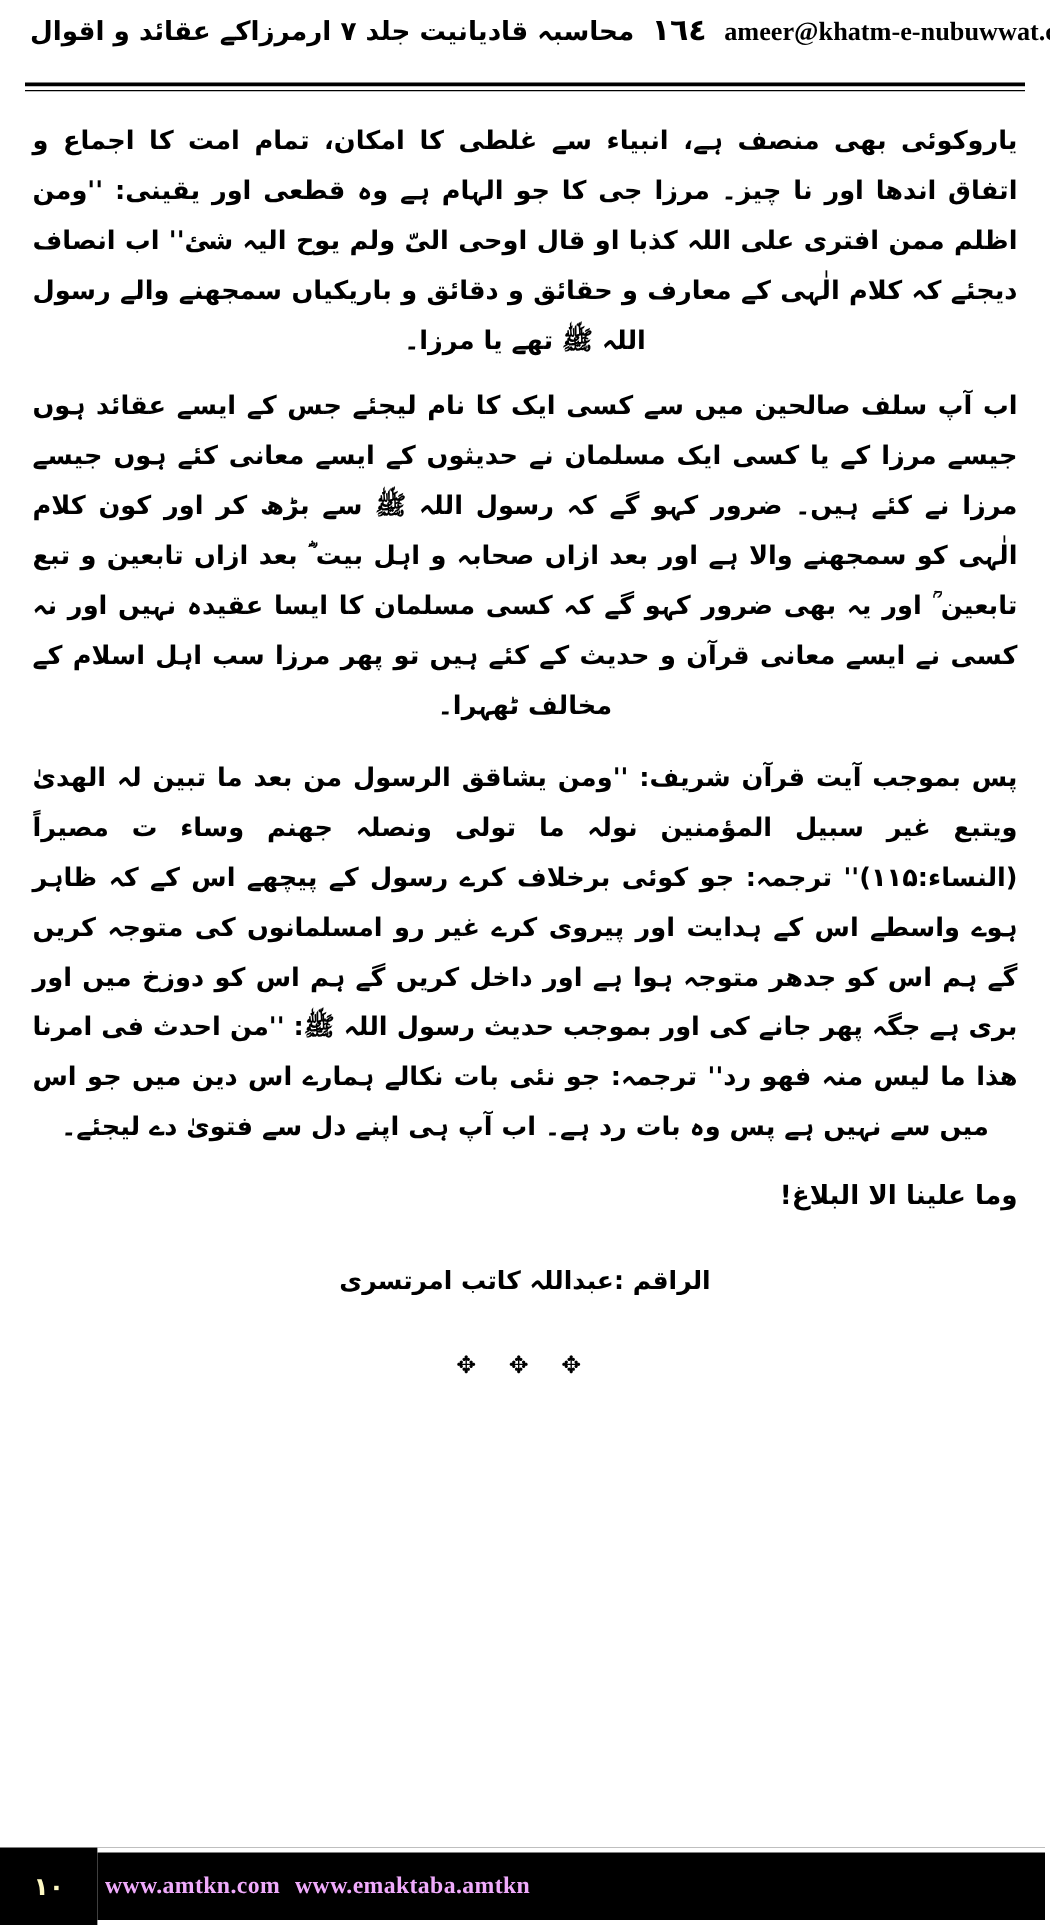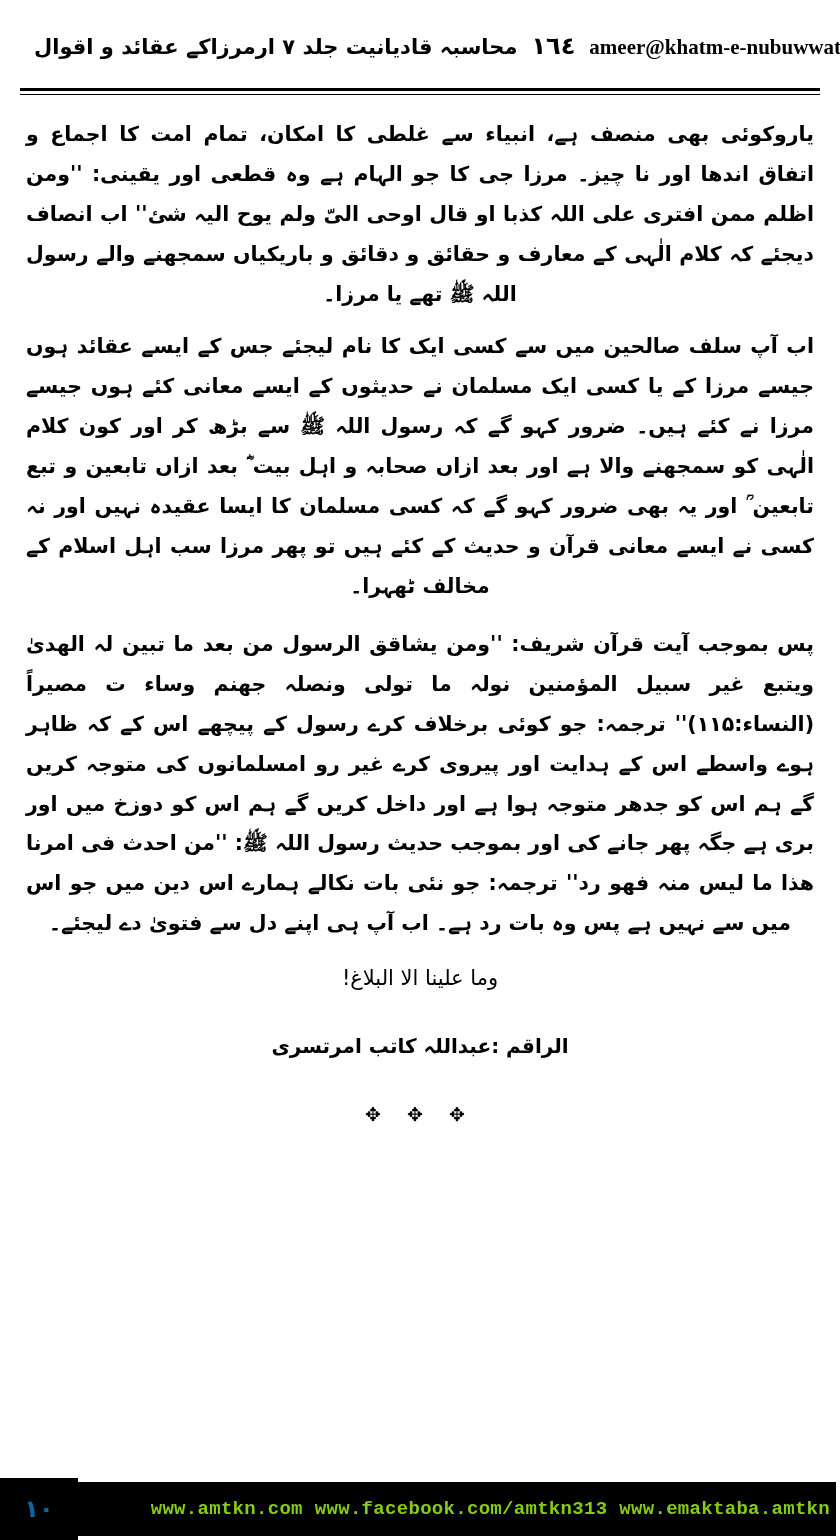--- a/index.html
+++ b/index.html
@@ -28,9 +28,8 @@
     position: relative;
     height: 58px;
     flex: 0 0 auto;
-    padding: 10px 26px 0 34px;
+    padding: 10px 26px 0 24px;
     box-sizing: border-box;
-    margin-top: 22px;
   }
   .header-row {
     display: flex;

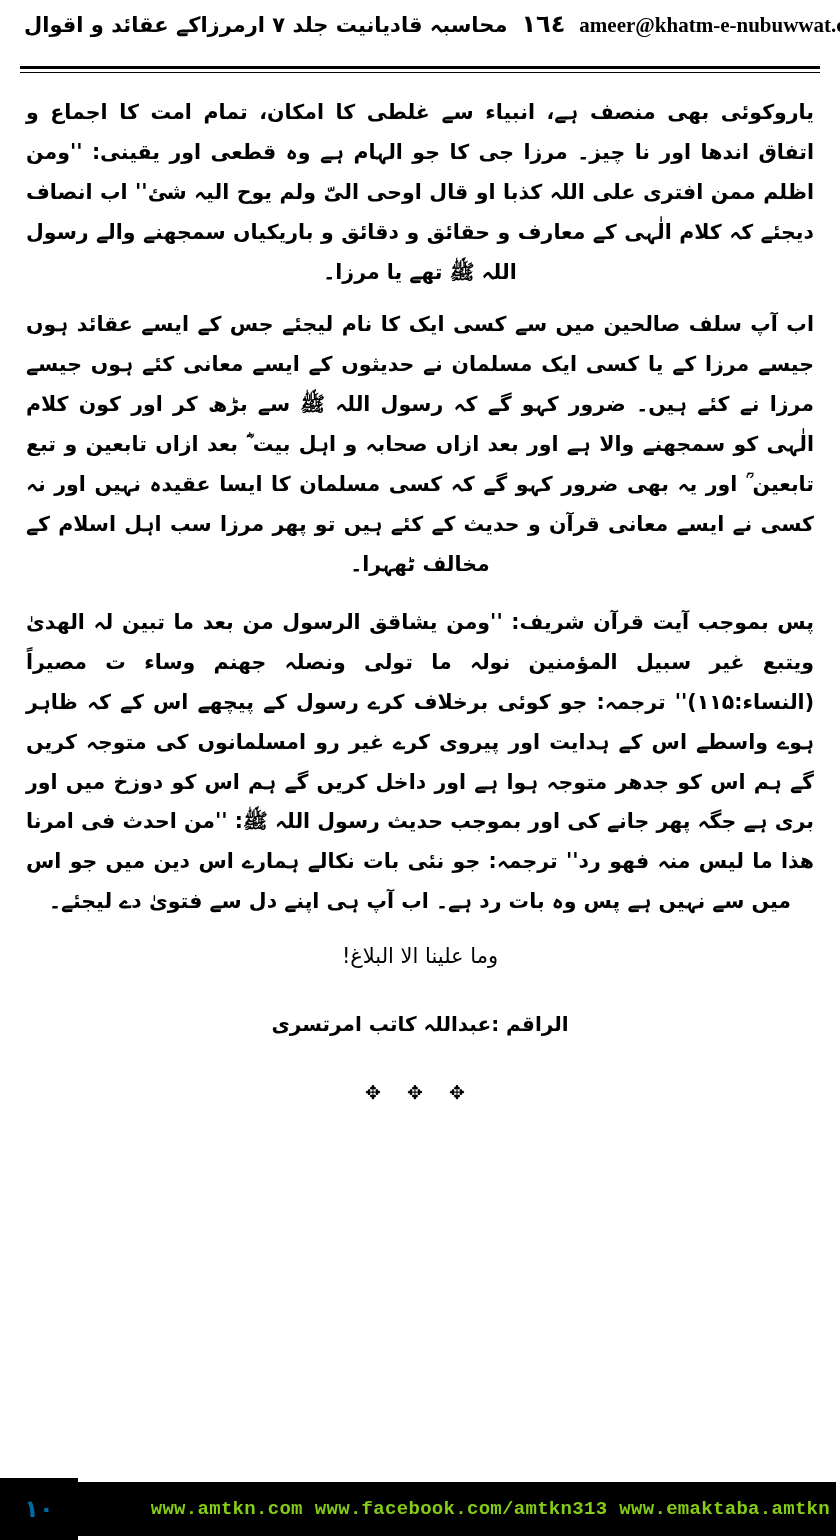--- a/index.html
+++ b/index.html
@@ -88,8 +88,7 @@
   .spacer-md { height: 16px; }
 
   .signoff {
-    text-align: center;
-    font-weight: 400;
+    font-weight: 700;
     font-size: 21px;
     letter-spacing: 3px;
     margin-top: 14px;

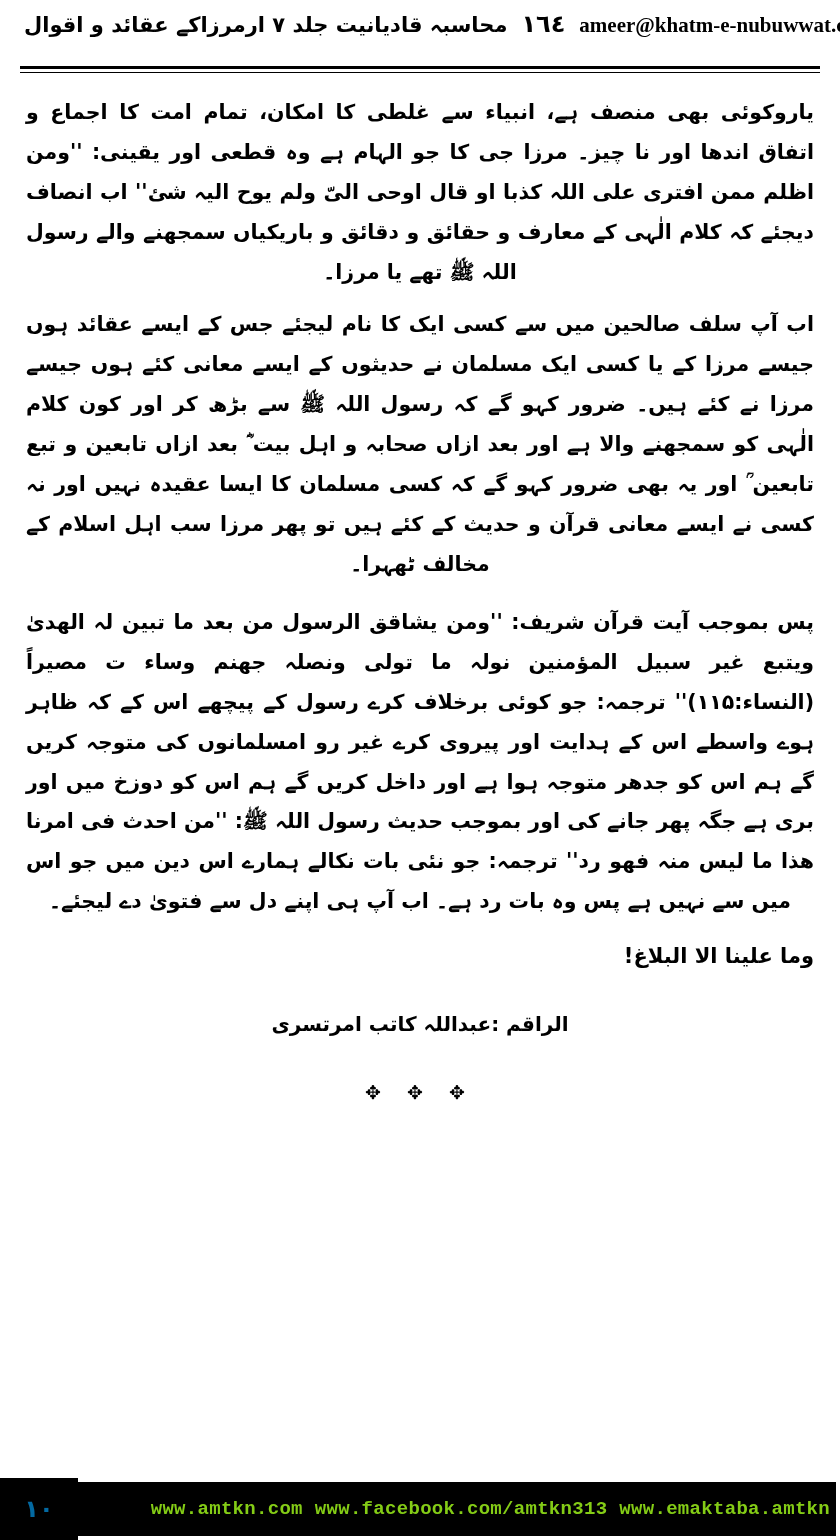--- a/index.html
+++ b/index.html
@@ -119,11 +119,11 @@
   .footer-pagebox {
     width: 78px;
     background: #000;
-    color: #0369a1;
+    color: #fef9c3;
     display: flex;
     align-items: center;
     justify-content: center;
-    font-size: 24px;
+    font-size: 20px;
     font-weight: 700;
     font-family: "DejaVu Sans", sans-serif;
   }

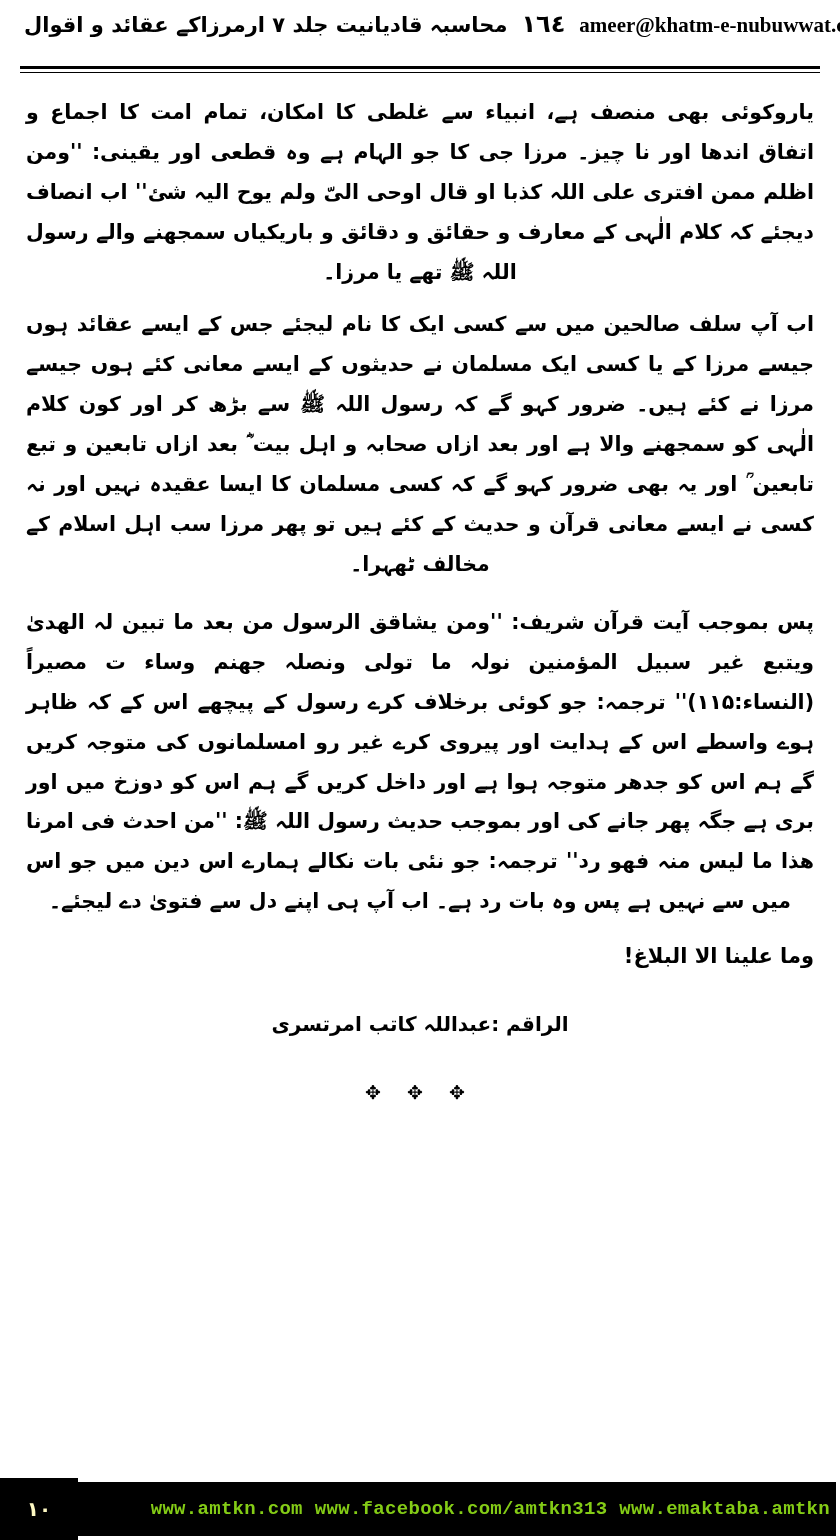--- a/index.html
+++ b/index.html
@@ -130,11 +130,11 @@
   .footer-bar {
     flex: 1 1 auto;
     background: #000;
-    color: #84cc16;
+    color: #f0abfc;
     display: flex;
     align-items: center;
-    justify-content: flex-end;
-    font-family: Liberation Mono, monospace;
+    justify-content: flex-start;
+    font-family: Liberation Serif, serif;
     font-size: 19px;
     font-weight: 700;
     letter-spacing: 0.3px;

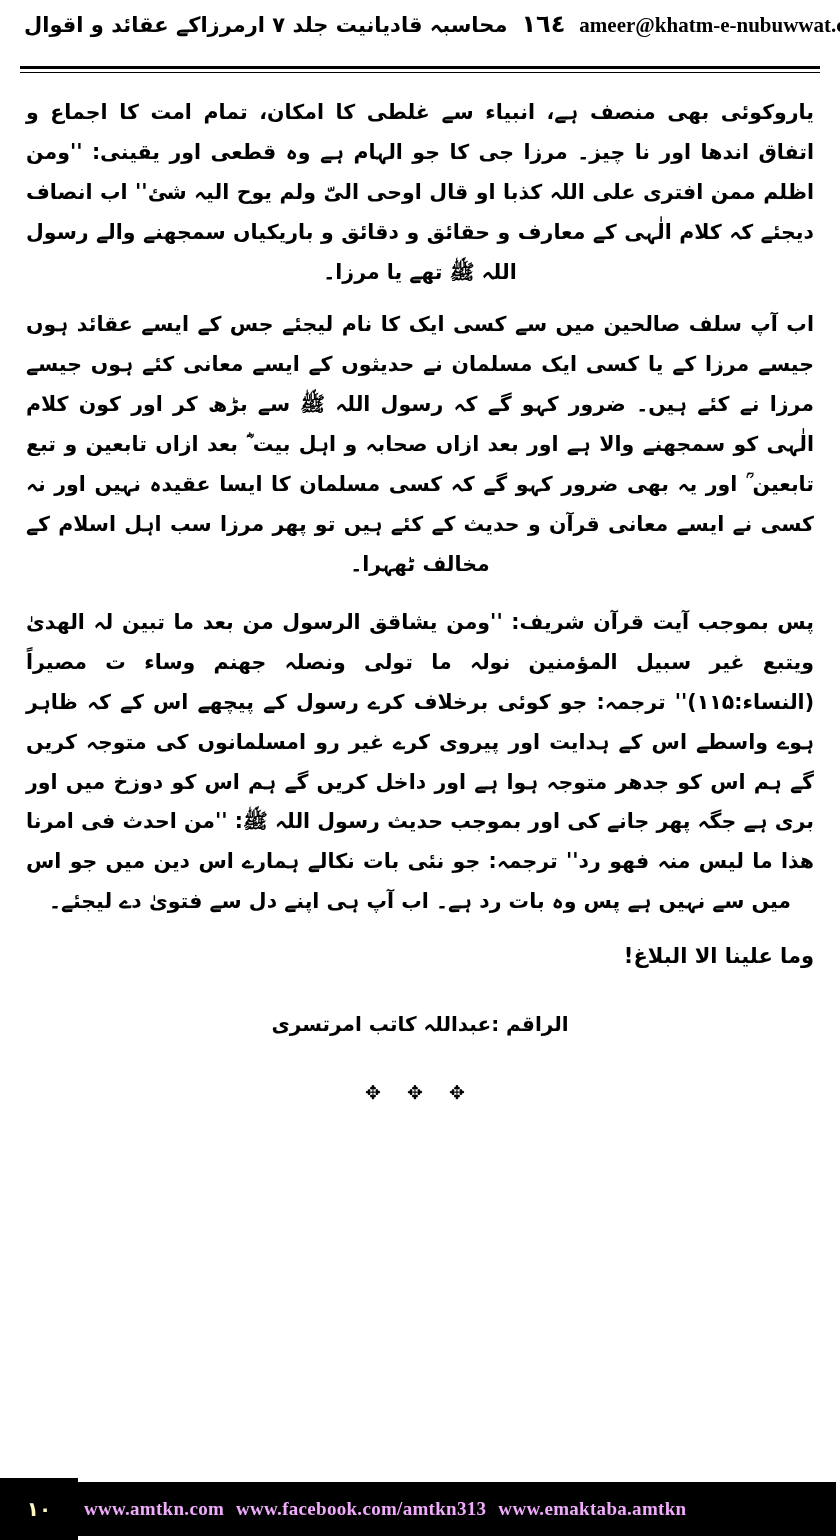--- a/index.html
+++ b/index.html
@@ -179,7 +179,6 @@
     <div class="footer-pagebox">١٠</div>
     <div class="footer-bar footer-links">
       <span>www.amtkn.com</span>
-      <span>www.facebook.com/amtkn313</span>
       <span>www.emaktaba.amtkn</span>
     </div>
   </div>

